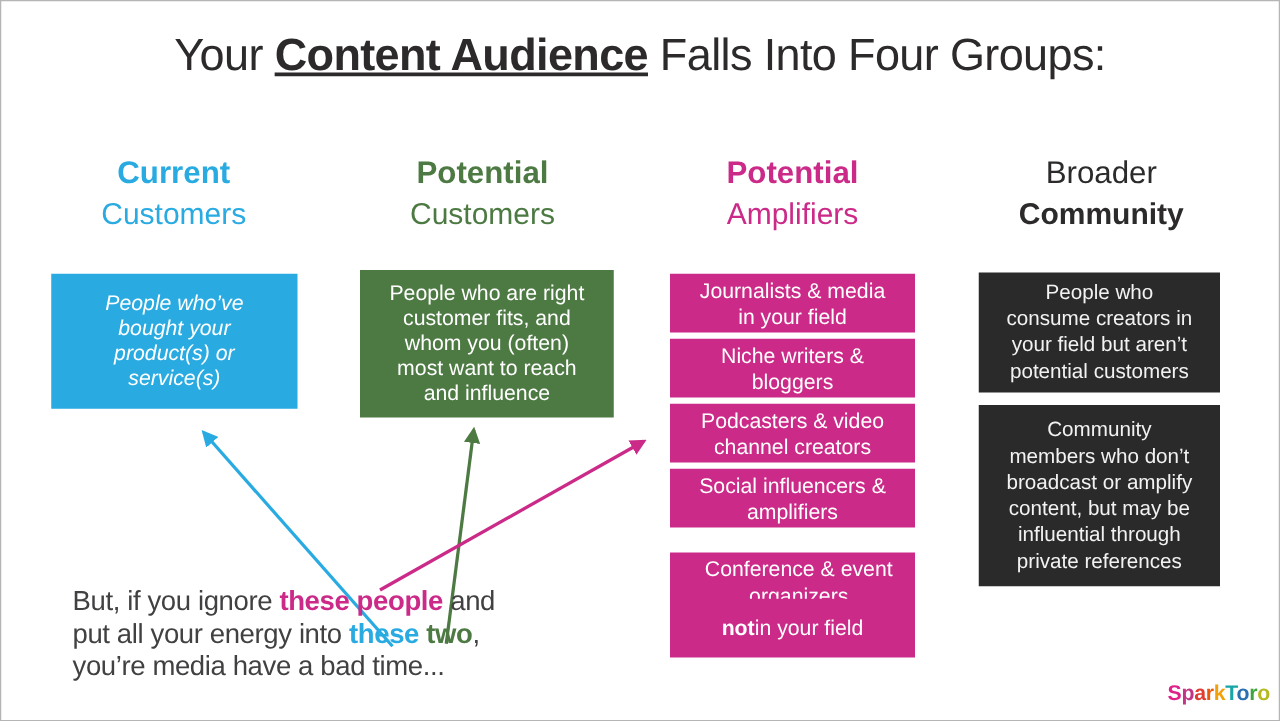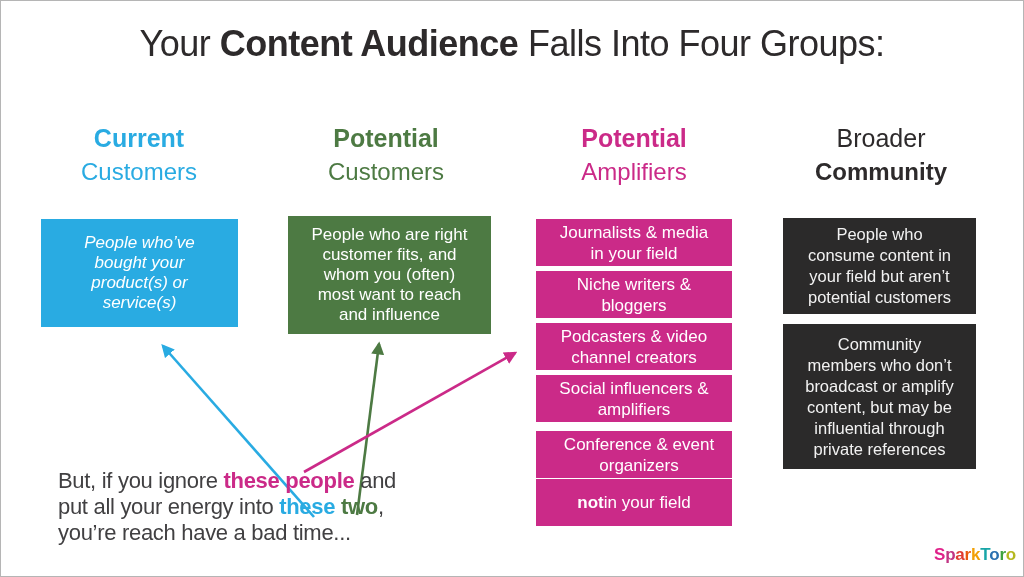--- a/index.html
+++ b/index.html
@@ -16,7 +16,7 @@
     text-align:center; font-size:36px; letter-spacing:-0.5px;
     color:var(--text-dark,#2d2a2b); font-weight:400;
   }
-  .title .b{font-weight:bold;}
+  .title .b{font-weight:bold;text-decoration:underline;}
   
   .hdr{position:absolute; top:120px; width:230px; text-align:center; line-height:34px; font-size:24px;}
   .hdr .l1{font-size:25px;}

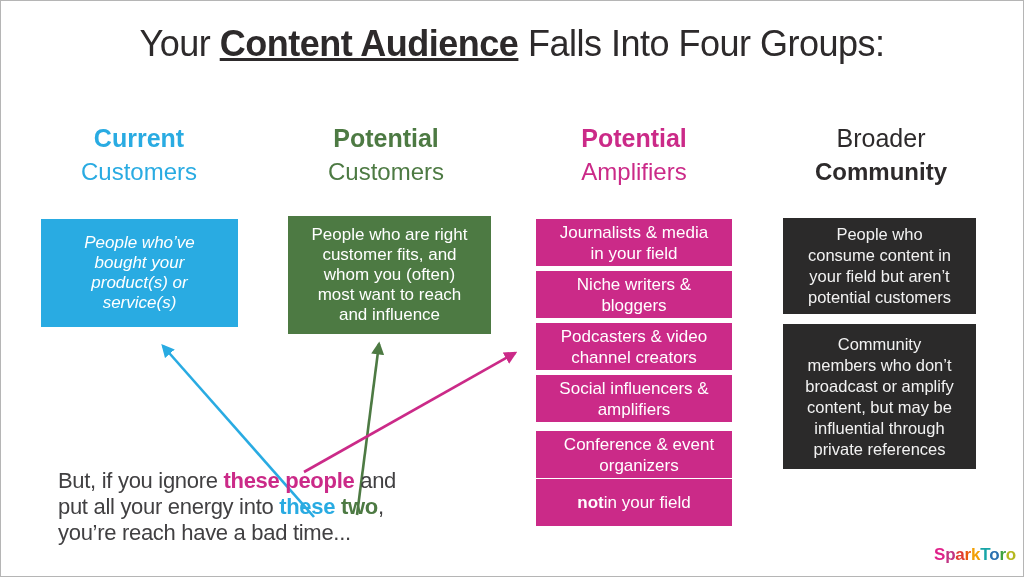--- a/index.html
+++ b/index.html
@@ -103,7 +103,7 @@
   <div class="box box-mag" style="top:478px;"><span class="st-bold">not</span><span> in your field</span></div>
 
   <div class="box box-dark" style="top:217px; height:96px;">People who
-consume content in
+consume creators in
 your field but aren’t
 potential customers</div>
   <div class="box box-dark" style="top:323px; height:145px;">Community

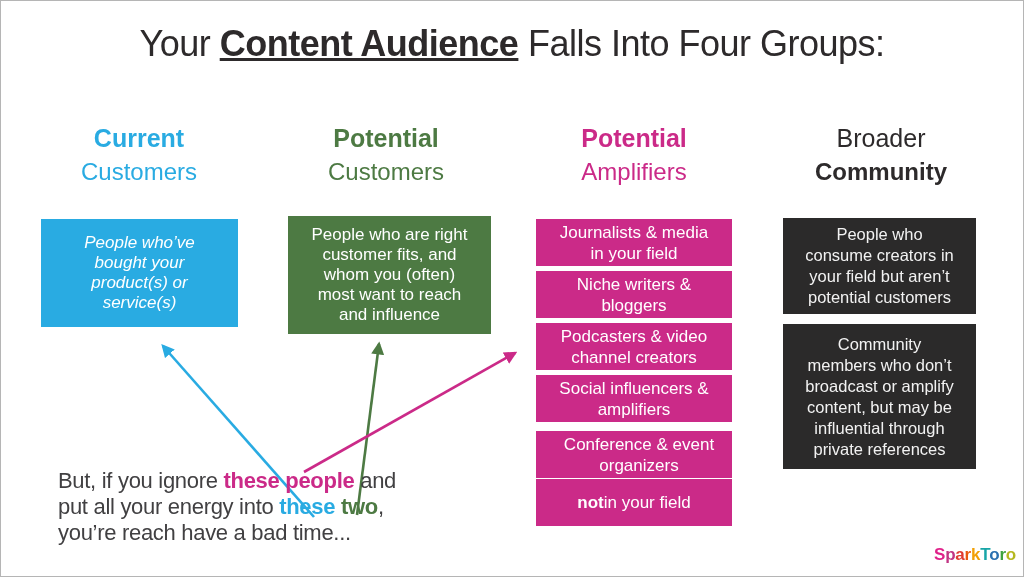--- a/index.html
+++ b/index.html
@@ -98,7 +98,7 @@
 channel creators</div>
   <div class="box box-mag" style="top:374px;">Social influencers &amp;
 amplifiers</div>
-  <div class="box box-mag" style="top:430px;padding-left:12px;">Conference &amp; event
+  <div class="box box-mag" style="top:441px;padding-left:12px;">Conference &amp; event
 organizers</div>
   <div class="box box-mag" style="top:478px;"><span class="st-bold">not</span><span> in your field</span></div>
 

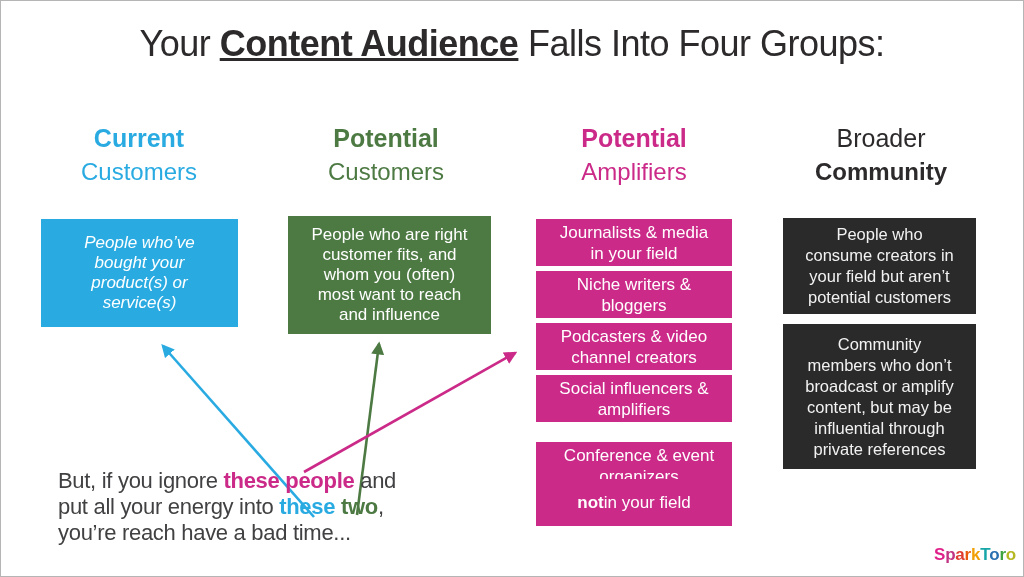--- a/index.html
+++ b/index.html
@@ -133,7 +133,7 @@
   <div class="footer">
     <div class="footer-line"><span>But, if you ignore </span><span class="st-magenta-bold">these people</span><span> and</span></div>
     <div class="footer-line"><span>put all your energy into </span><span class="st-cyan-bold">these</span><span> </span><span class="st-green-bold">two</span><span>,</span></div>
-    <div class="footer-line"><span>you’re reach have a bad time...</span></div>
+    <div class="footer-line"><span>you’re media have a bad time...</span></div>
   </div>
 
   <div class="logo"><span style="color: rgb(224, 33, 138);">S</span><span style="color: rgb(193, 53, 132);">p</span><span style="color: rgb(224, 60, 49);">a</span><span style="color: rgb(232, 89, 12);">r</span><span style="color: rgb(242, 160, 7);">k</span><span style="color: rgb(24, 165, 167);">T</span><span style="color: rgb(42, 111, 176);">o</span><span style="color: rgb(63, 163, 63);">r</span><span style="color: rgb(181, 184, 32);">o</span></div>

